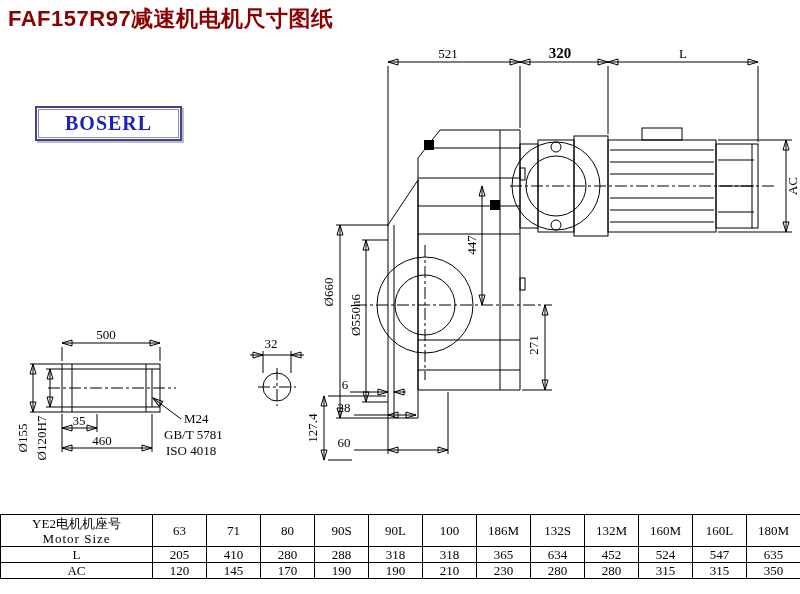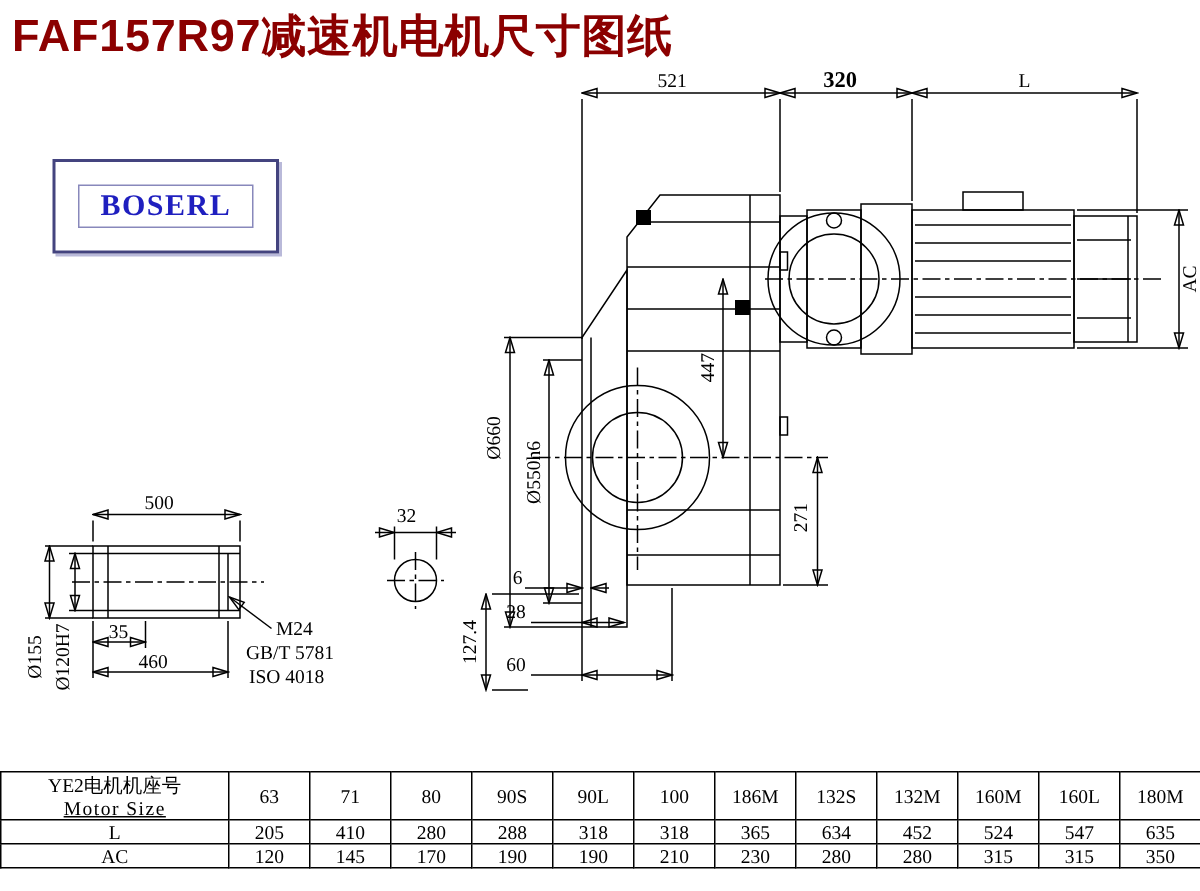--- a/index.html
+++ b/index.html
@@ -8,7 +8,7 @@
     font-family:"Liberation Sans", sans-serif;
   }
   .title{
-    position:absolute;left:8px;top:4px;font-size:30px;font-weight:bold;
+    position:absolute;left:8px;top:4px;font-size:22px;font-weight:bold;
     color:#8B0000;letter-spacing:0.5px;white-space:nowrap;
   }
   .logo{

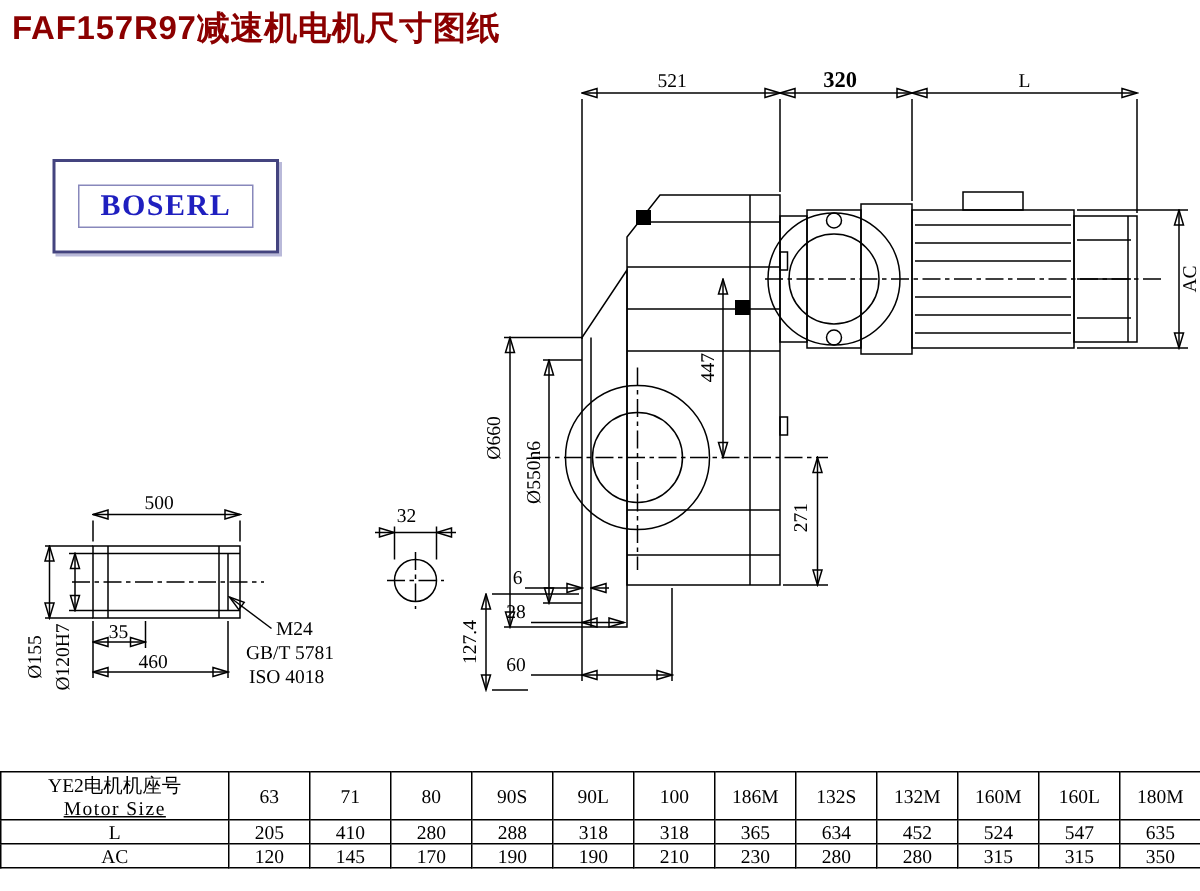--- a/index.html
+++ b/index.html
@@ -16,7 +16,7 @@
     background:#fff;box-shadow:2px 2px 0 #b9b9d9;
   }
   .logo-inner{
-    border:1px solid #8888bb;margin:15px;padding:2px 14px;
+    border:1px solid #8888bb;margin:1px;padding:2px 26px;
   }
   .logo-inner span{
     font-family:"Liberation Serif", serif;font-size:20px;font-weight:bold;color:#1f1fbf;

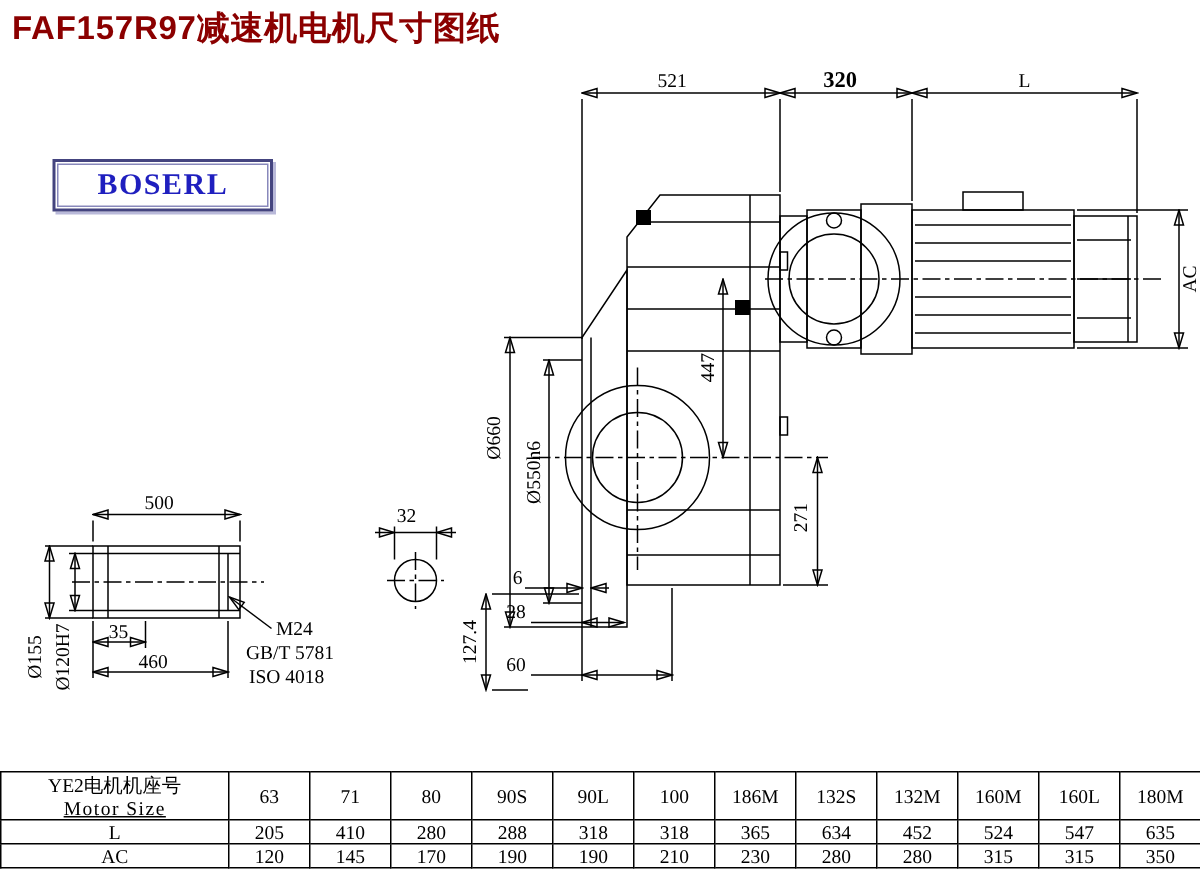--- a/index.html
+++ b/index.html
@@ -42,7 +42,7 @@
   table.sizes col.lab{width:152px;}
   table.sizes col.val{width:54px;}
   table.sizes .hcell div{line-height:15px;}
-  table.sizes .hcell div:last-child{letter-spacing:1px;text-decoration:underline;}
+  table.sizes .hcell div:last-child{letter-spacing:1px;}
 </style>
 </head>
 <body>

